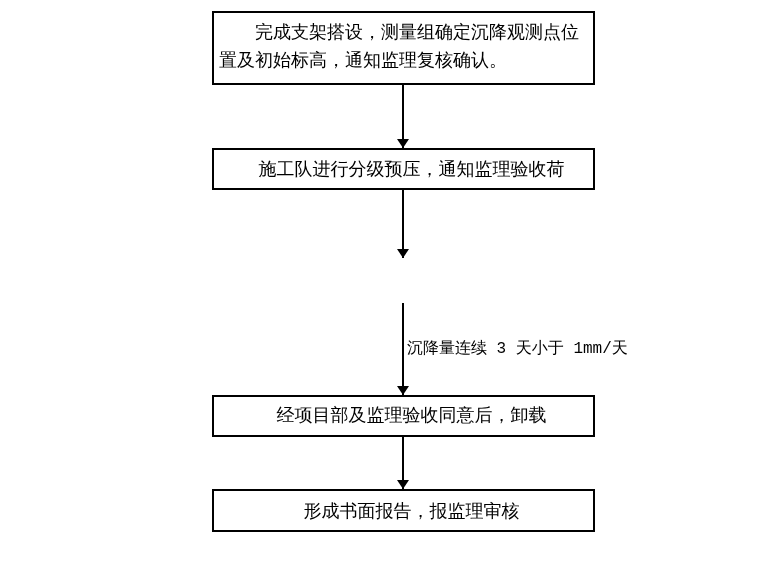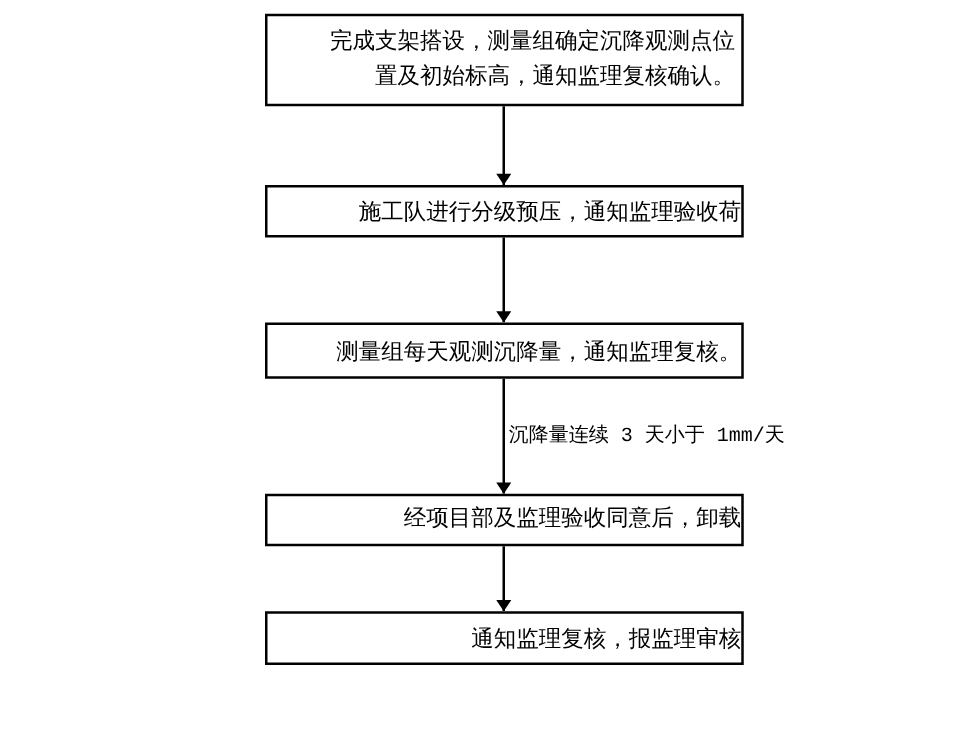--- a/index.html
+++ b/index.html
@@ -31,7 +31,7 @@
     top: 11px;
     height: 74px;
     padding: 5px 5px 16px 5px;
-    text-align: right;
+    text-align: left;
     text-indent: 2em;
   }
 

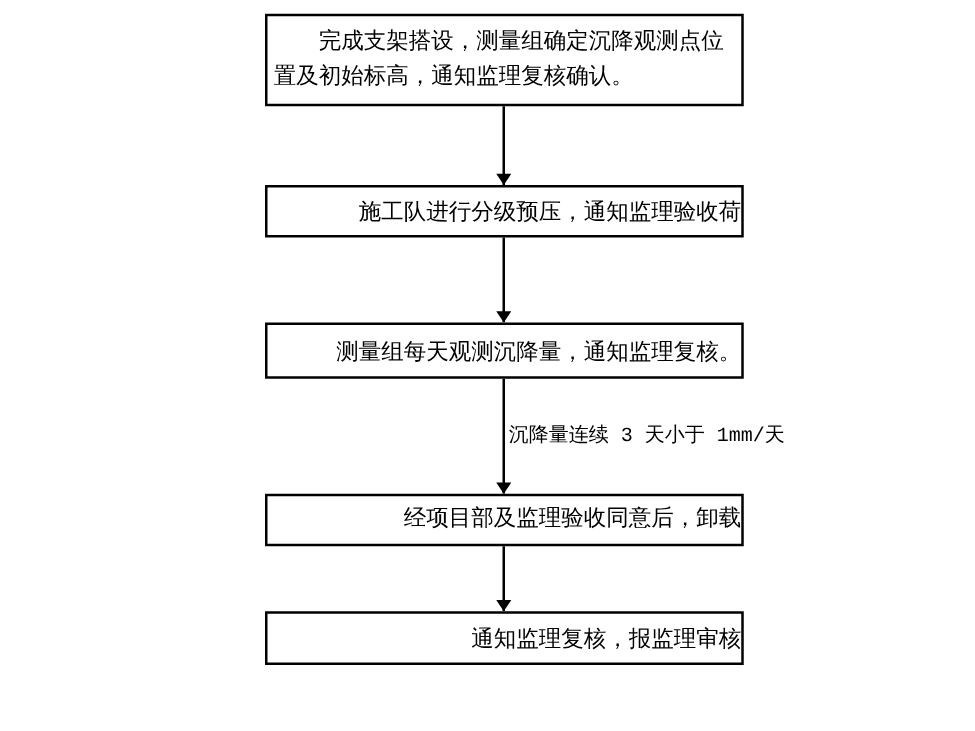--- a/index.html
+++ b/index.html
@@ -39,7 +39,7 @@
   .box-single {
     display: flex;
     align-items: center;
-    justify-content: flex-end;
+    justify-content: center;
     padding-left: 16px;
     white-space: nowrap;
   }

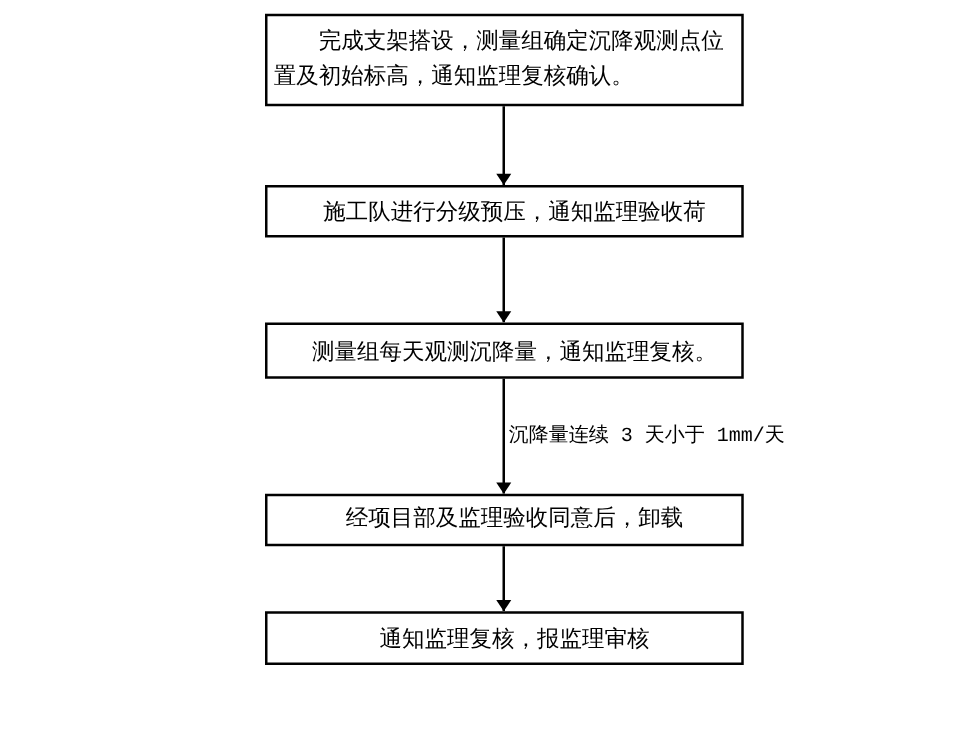--- a/index.html
+++ b/index.html
@@ -100,9 +100,6 @@
 
   <div class="arrow arrow-2"></div>
 
-  <div class="flow-box box-single box-3">
-    <span>测量组每天观测沉降量，通知监理复核。</span>
-  </div>
 
   <div class="arrow arrow-3"></div>
 

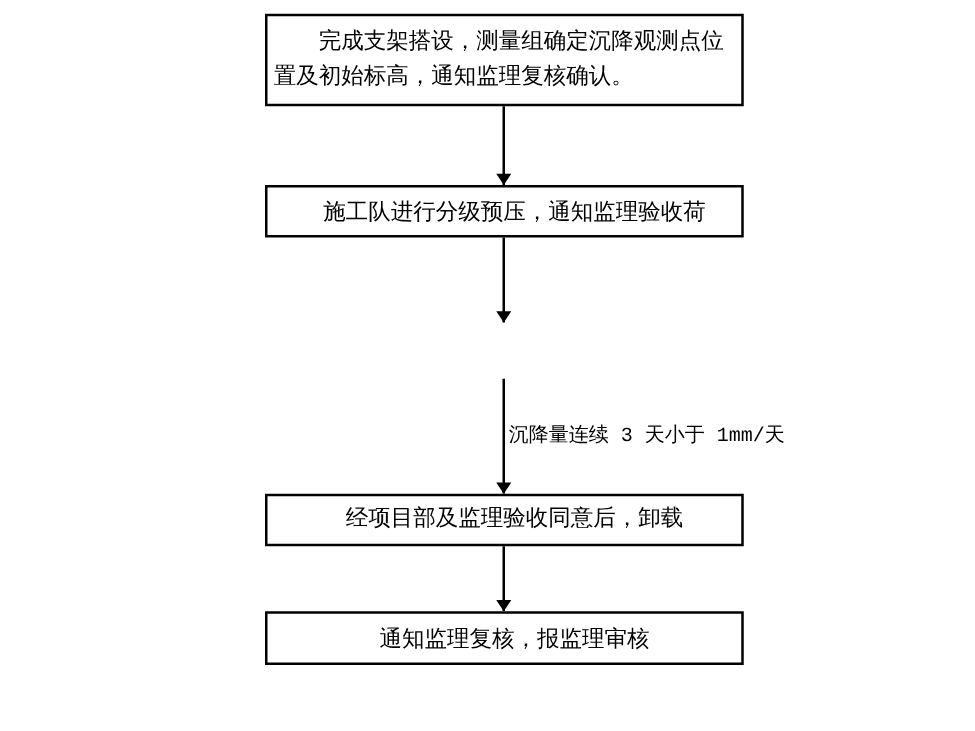--- a/index.html
+++ b/index.html
@@ -112,7 +112,7 @@
   <div class="arrow arrow-4"></div>
 
   <div class="flow-box box-single box-5">
-    <span>通知监理复核，报监理审核</span>
+    <span>形成书面报告，报监理审核</span>
   </div>
 
 </div>

